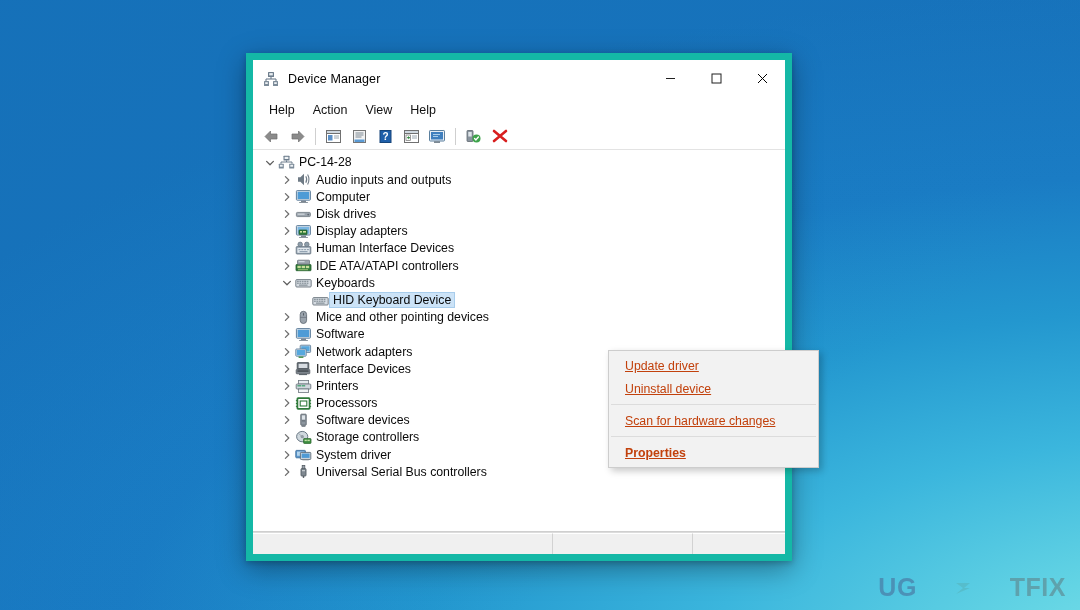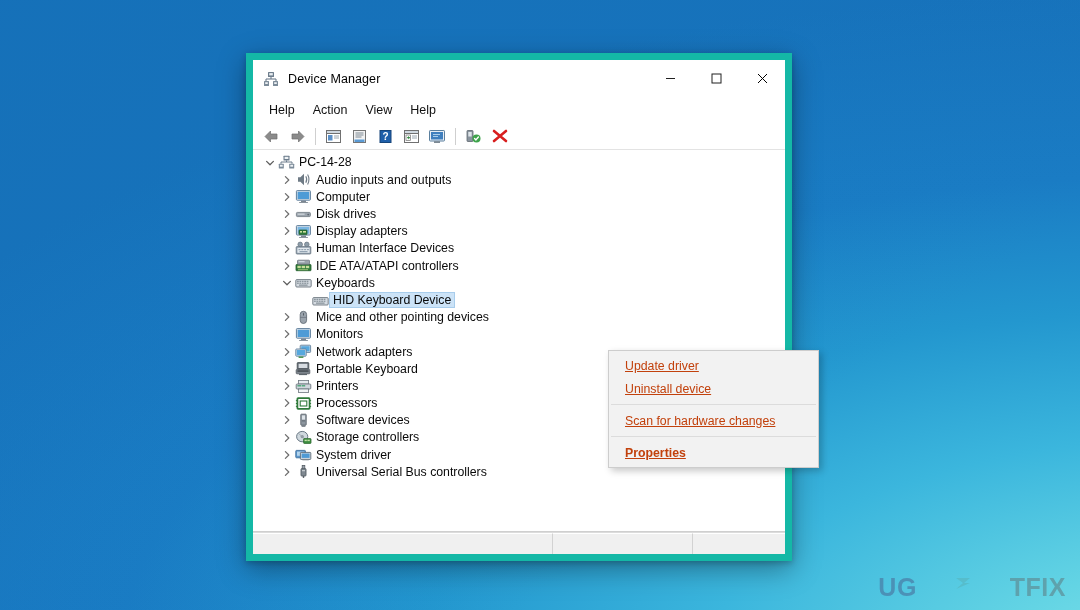--- a/index.html
+++ b/index.html
@@ -563,7 +563,7 @@
               <rect x="4" y="13" width="9" height="1.1" rx="0.5" fill="#8b959e"></rect>
             </svg>
           </span>
-          <span class="tlabel">Monitors</span>
+          <span class="tlabel">Software</span>
         </div>
         <div class="tree-row lvl1">
           <span class="expander">

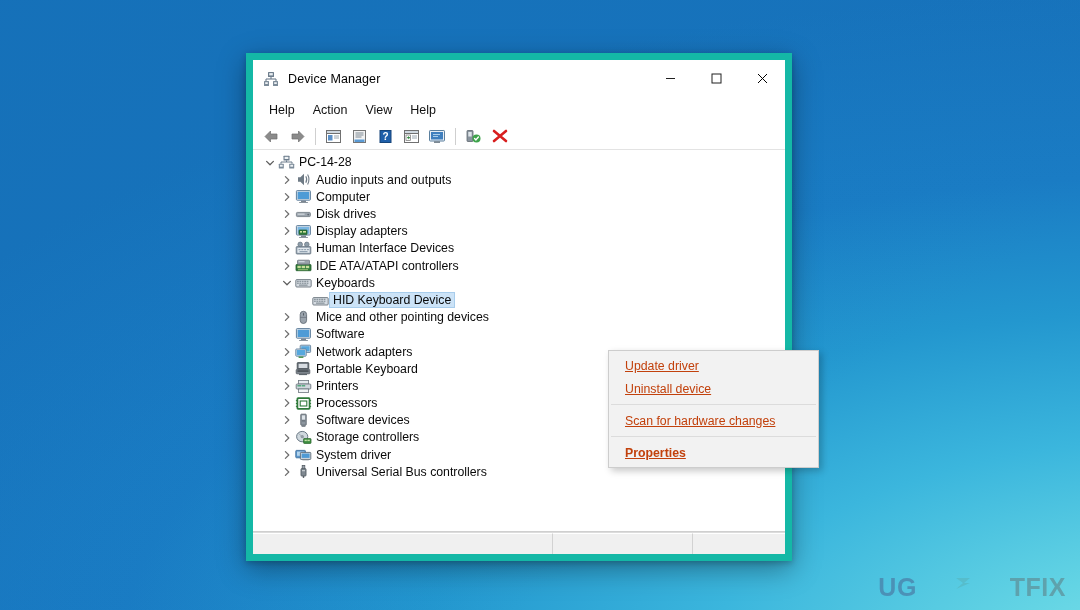--- a/index.html
+++ b/index.html
@@ -597,7 +597,7 @@
               <rect x="4" y="12.9" width="8" height="1.2" fill="#5d656c"></rect>
             </svg>
           </span>
-          <span class="tlabel">Portable Keyboard</span>
+          <span class="tlabel">Interface Devices</span>
         </div>
         <div class="tree-row lvl1">
           <span class="expander">

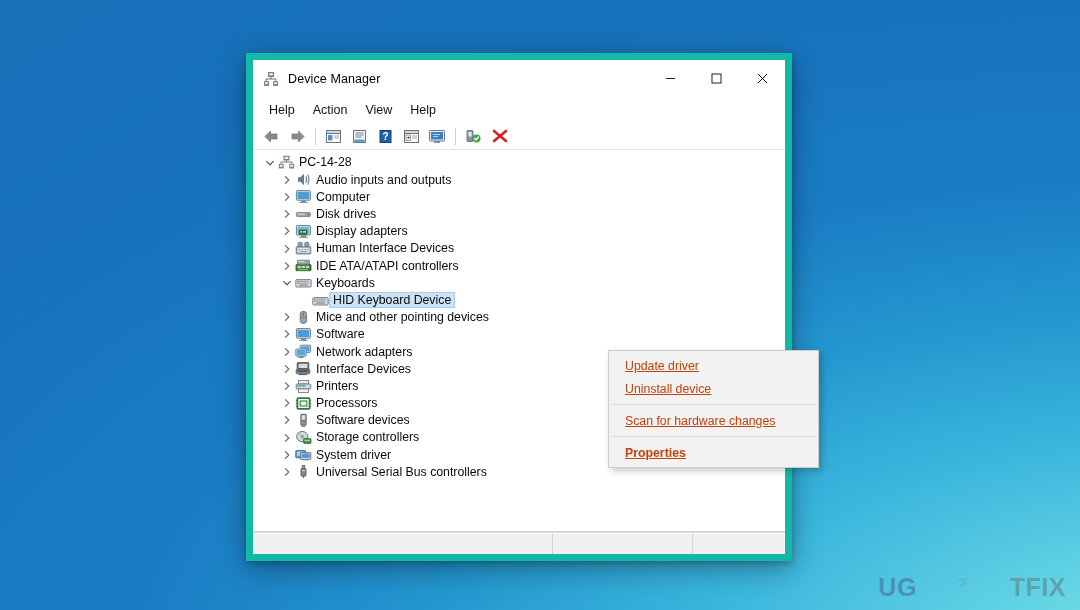--- a/index.html
+++ b/index.html
@@ -42,7 +42,7 @@
     color: #4b7fa8;
     opacity: 0.72;
     display: flex;
-    align-items: flex-start;
+    align-items: center;
     user-select: none;
     gap: 38px;
   }

